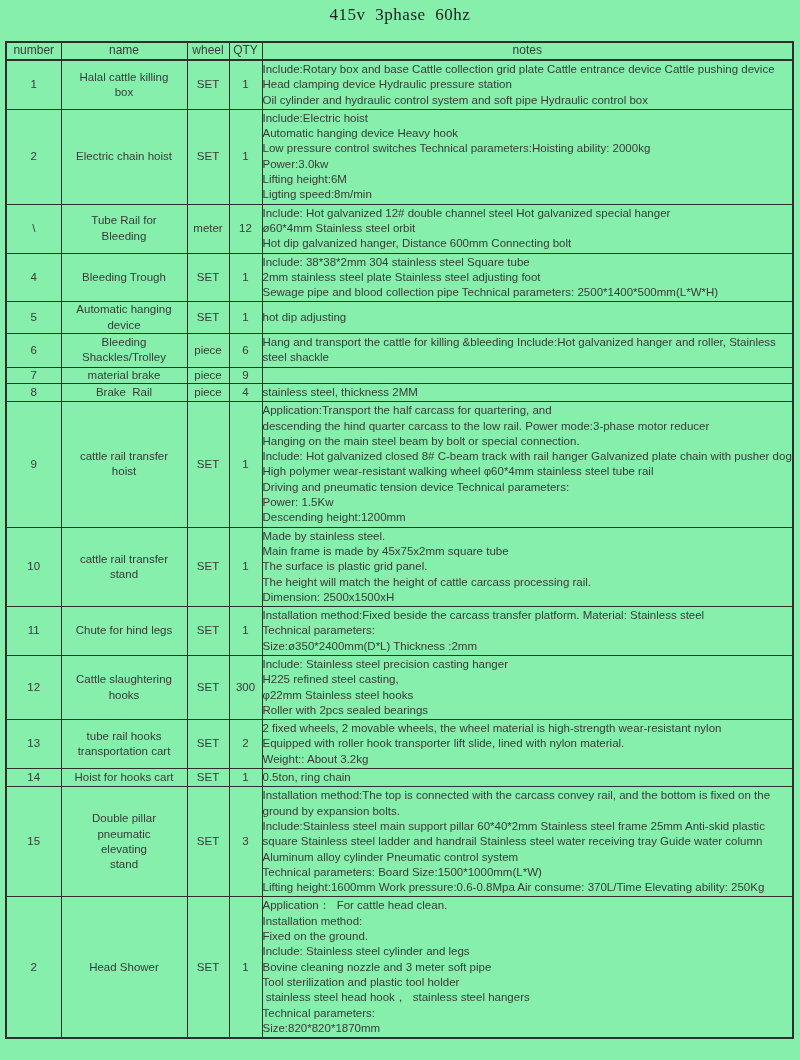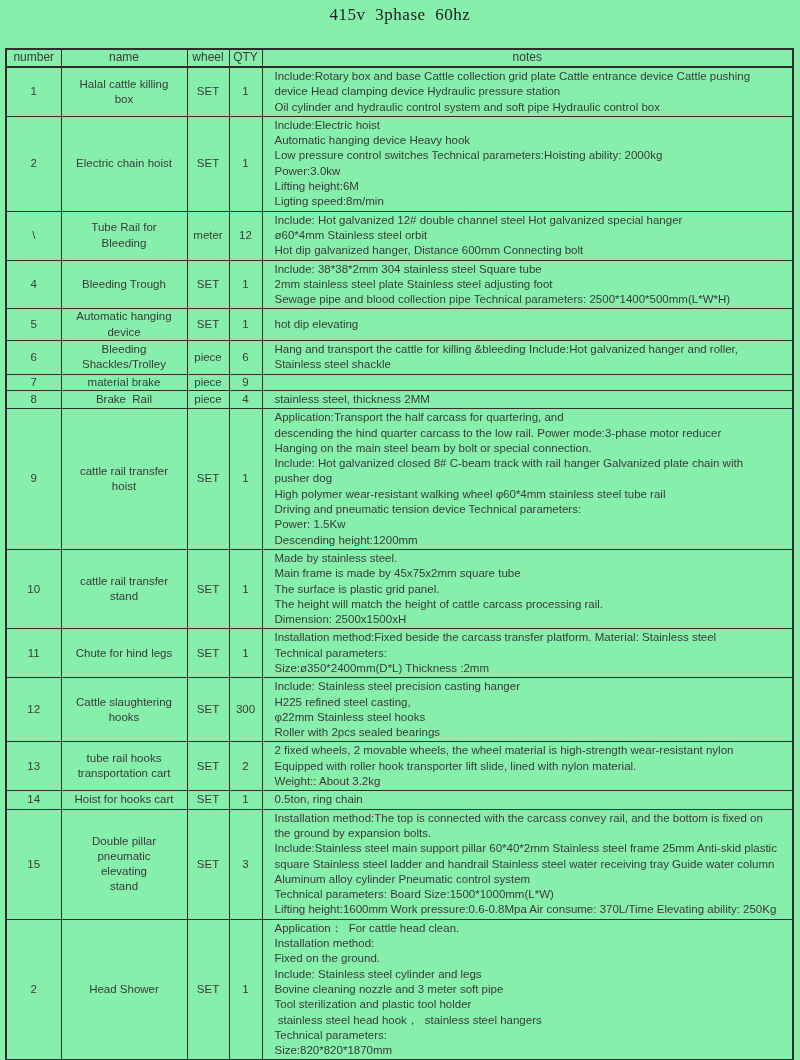--- a/index.html
+++ b/index.html
@@ -25,7 +25,7 @@
     border-collapse: collapse;
     table-layout: fixed;
     width: 789px;
-    margin: 23px 0 0 5px;
+    margin: 16px 0 0 5px;
     border: 2px solid #2e2e2e;
   }
   .spec th, .spec td {

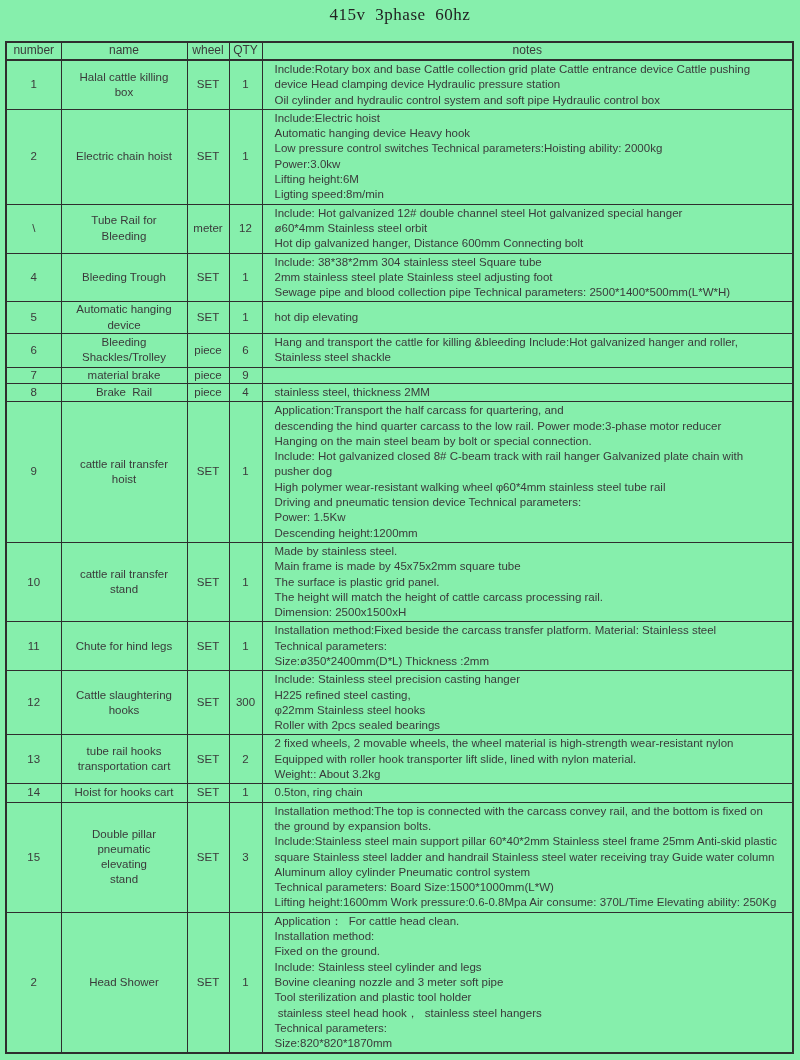--- a/index.html
+++ b/index.html
@@ -56,7 +56,7 @@
   td.cell-notes {
     text-align: left;
     vertical-align: middle;
-    padding: 1px 12px;
+    padding: 1px 0;
     white-space: pre-wrap;
     word-wrap: break-word;
   }

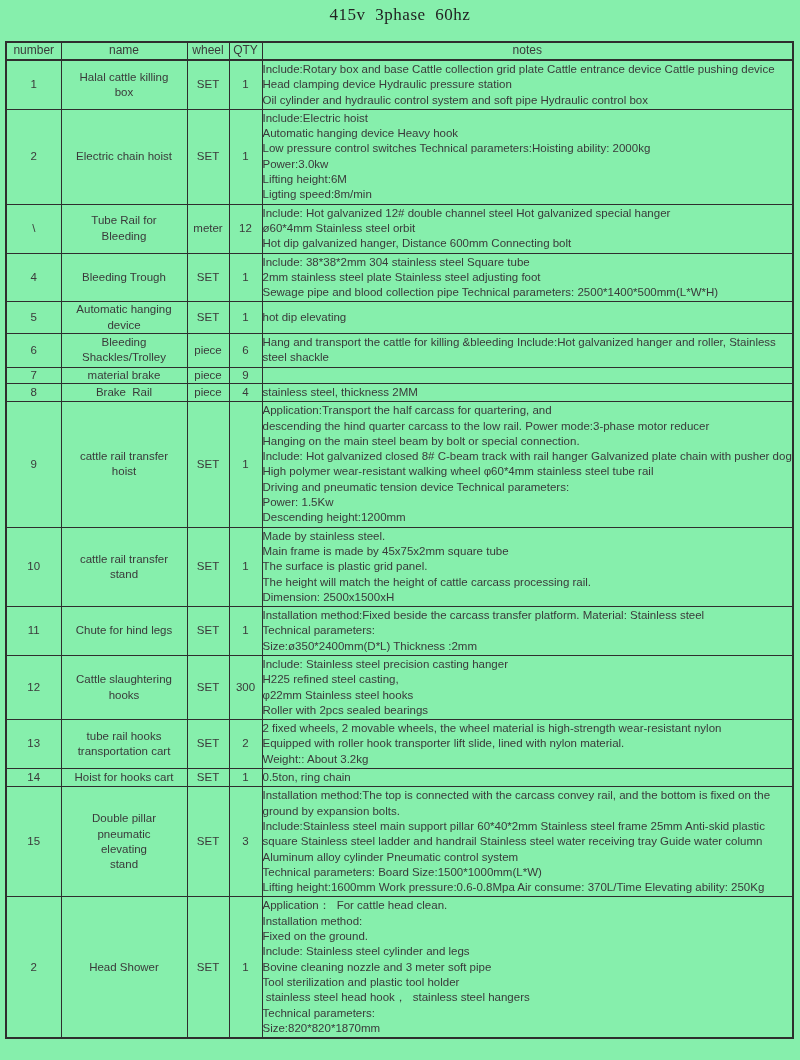--- a/index.html
+++ b/index.html
@@ -131,7 +131,7 @@
 device</td>
           <td class="cell-unit">SET</td>
           <td class="cell-qty">1</td>
-          <td class="cell-notes">hot dip elevating</td>
+          <td class="cell-notes">hot dip adjusting</td>
         </tr>
         <tr>
           <td class="cell-number">6</td>

